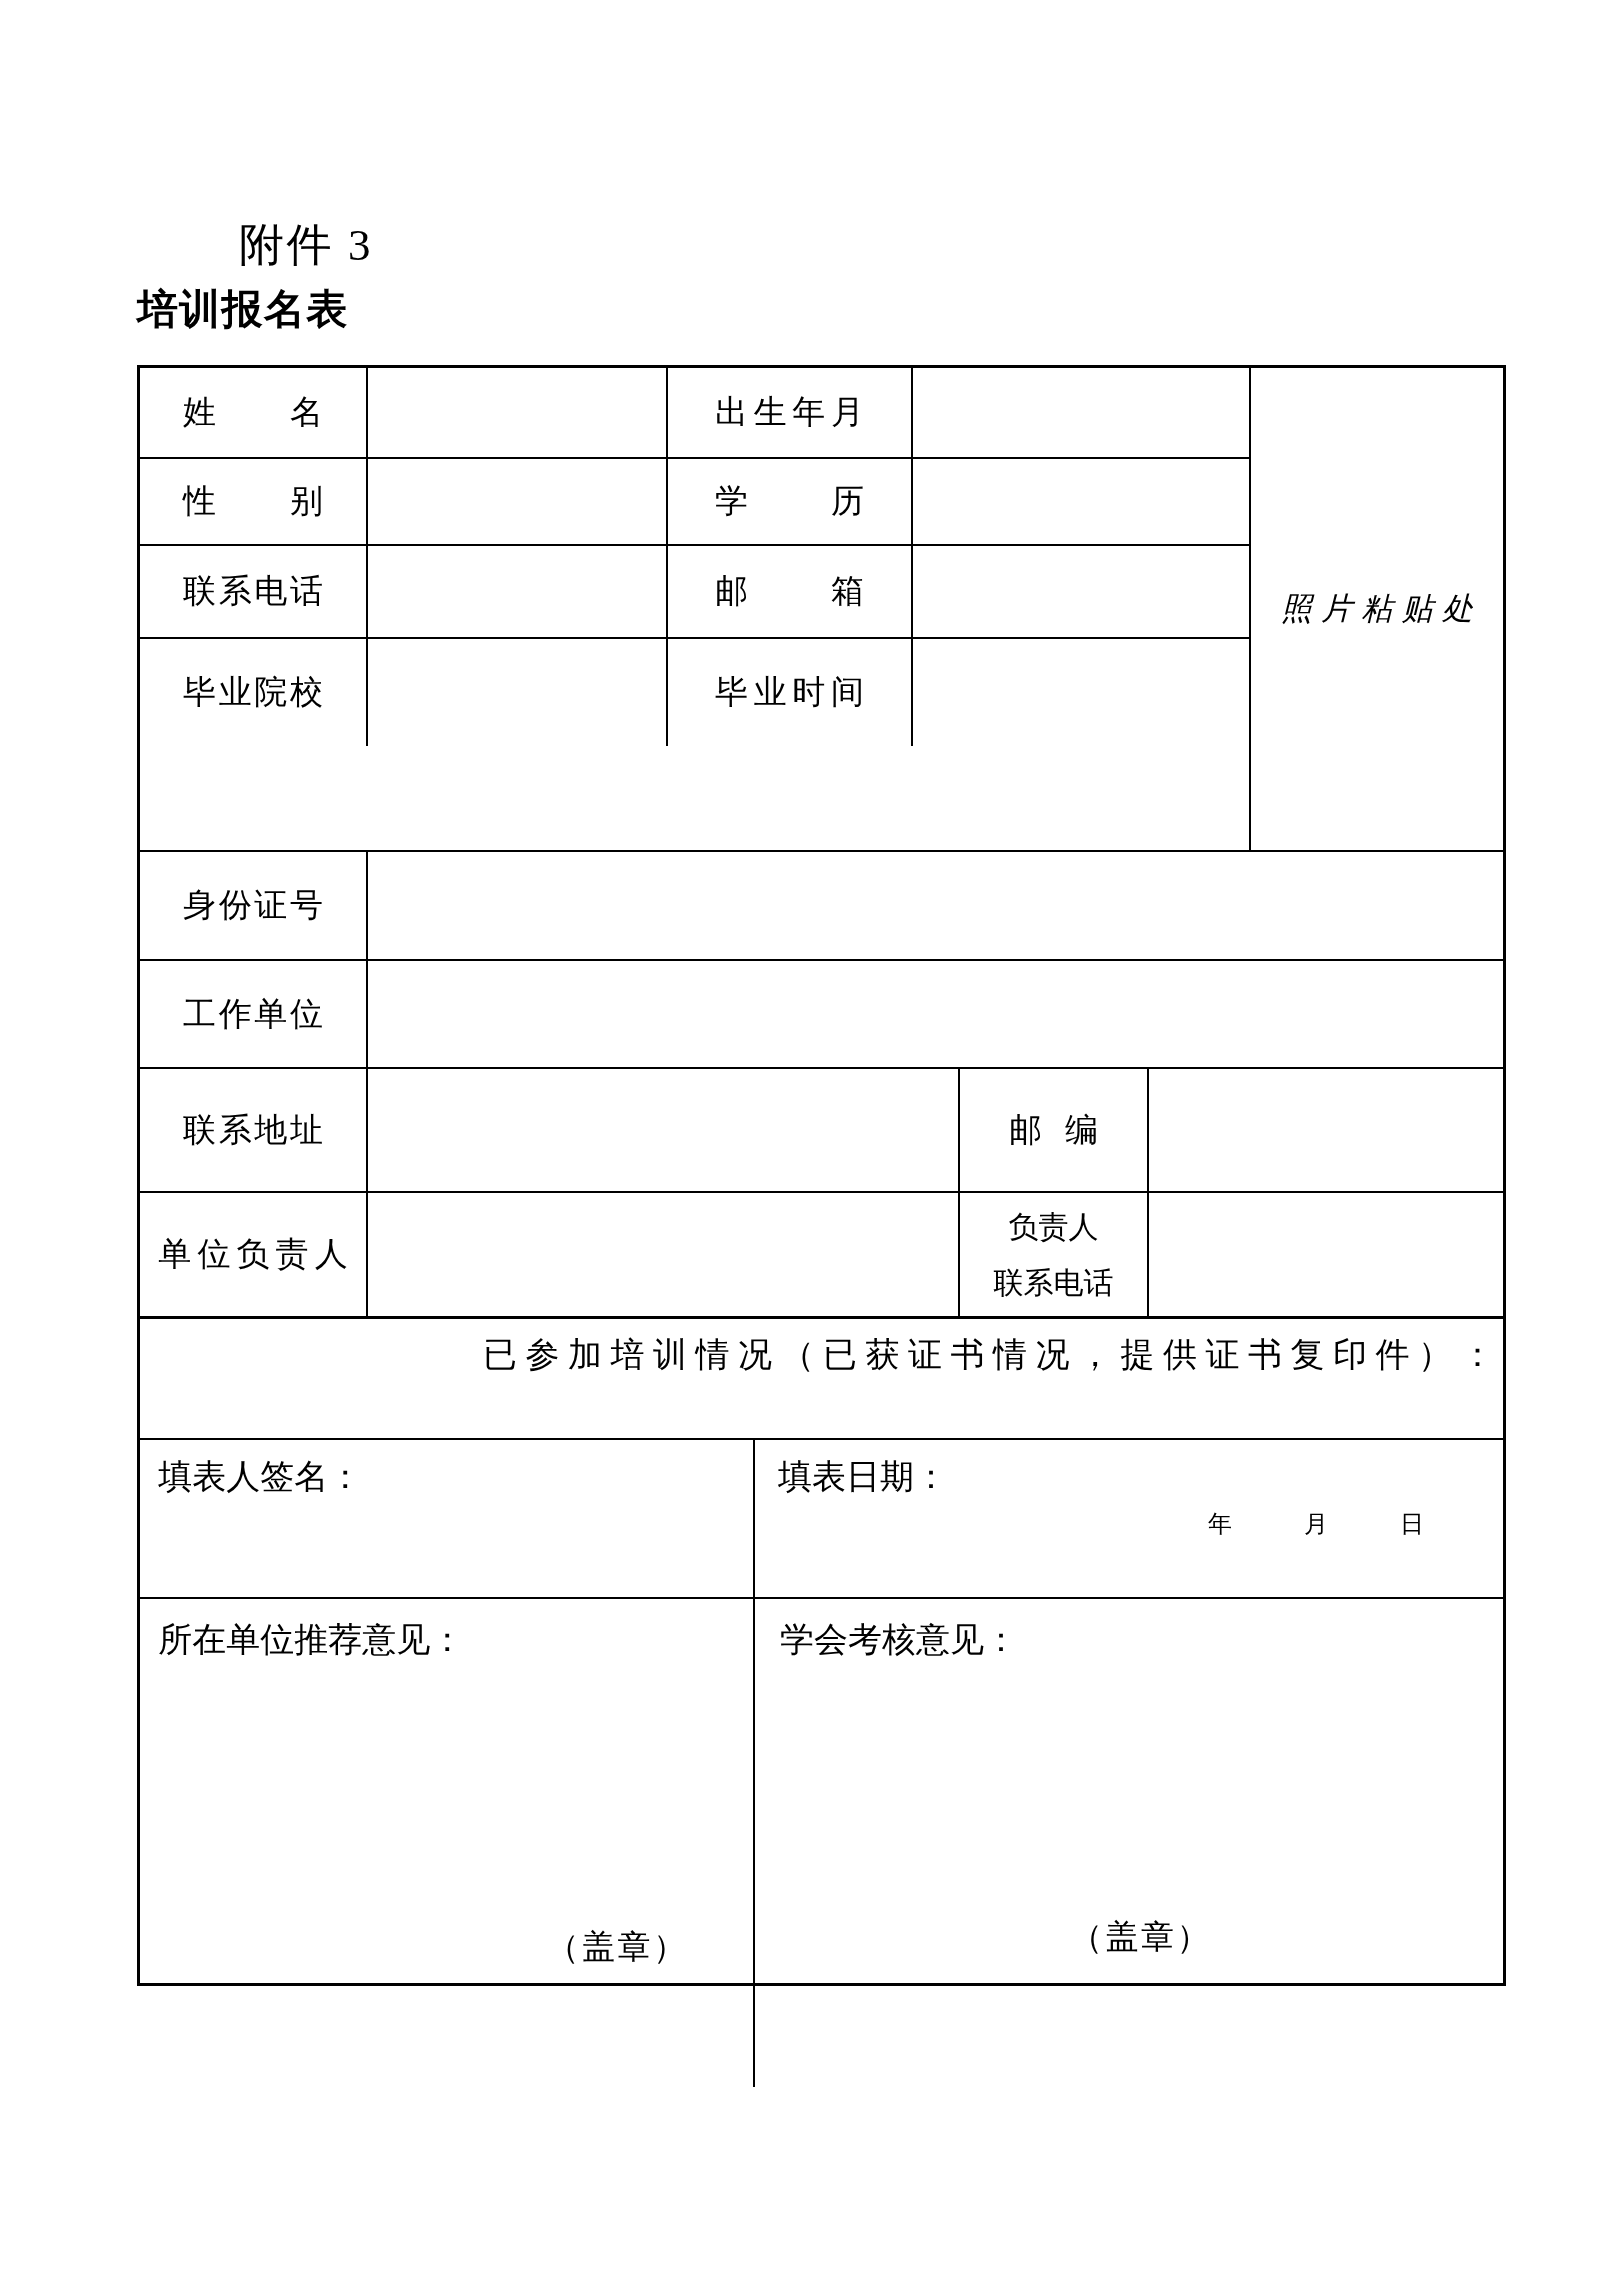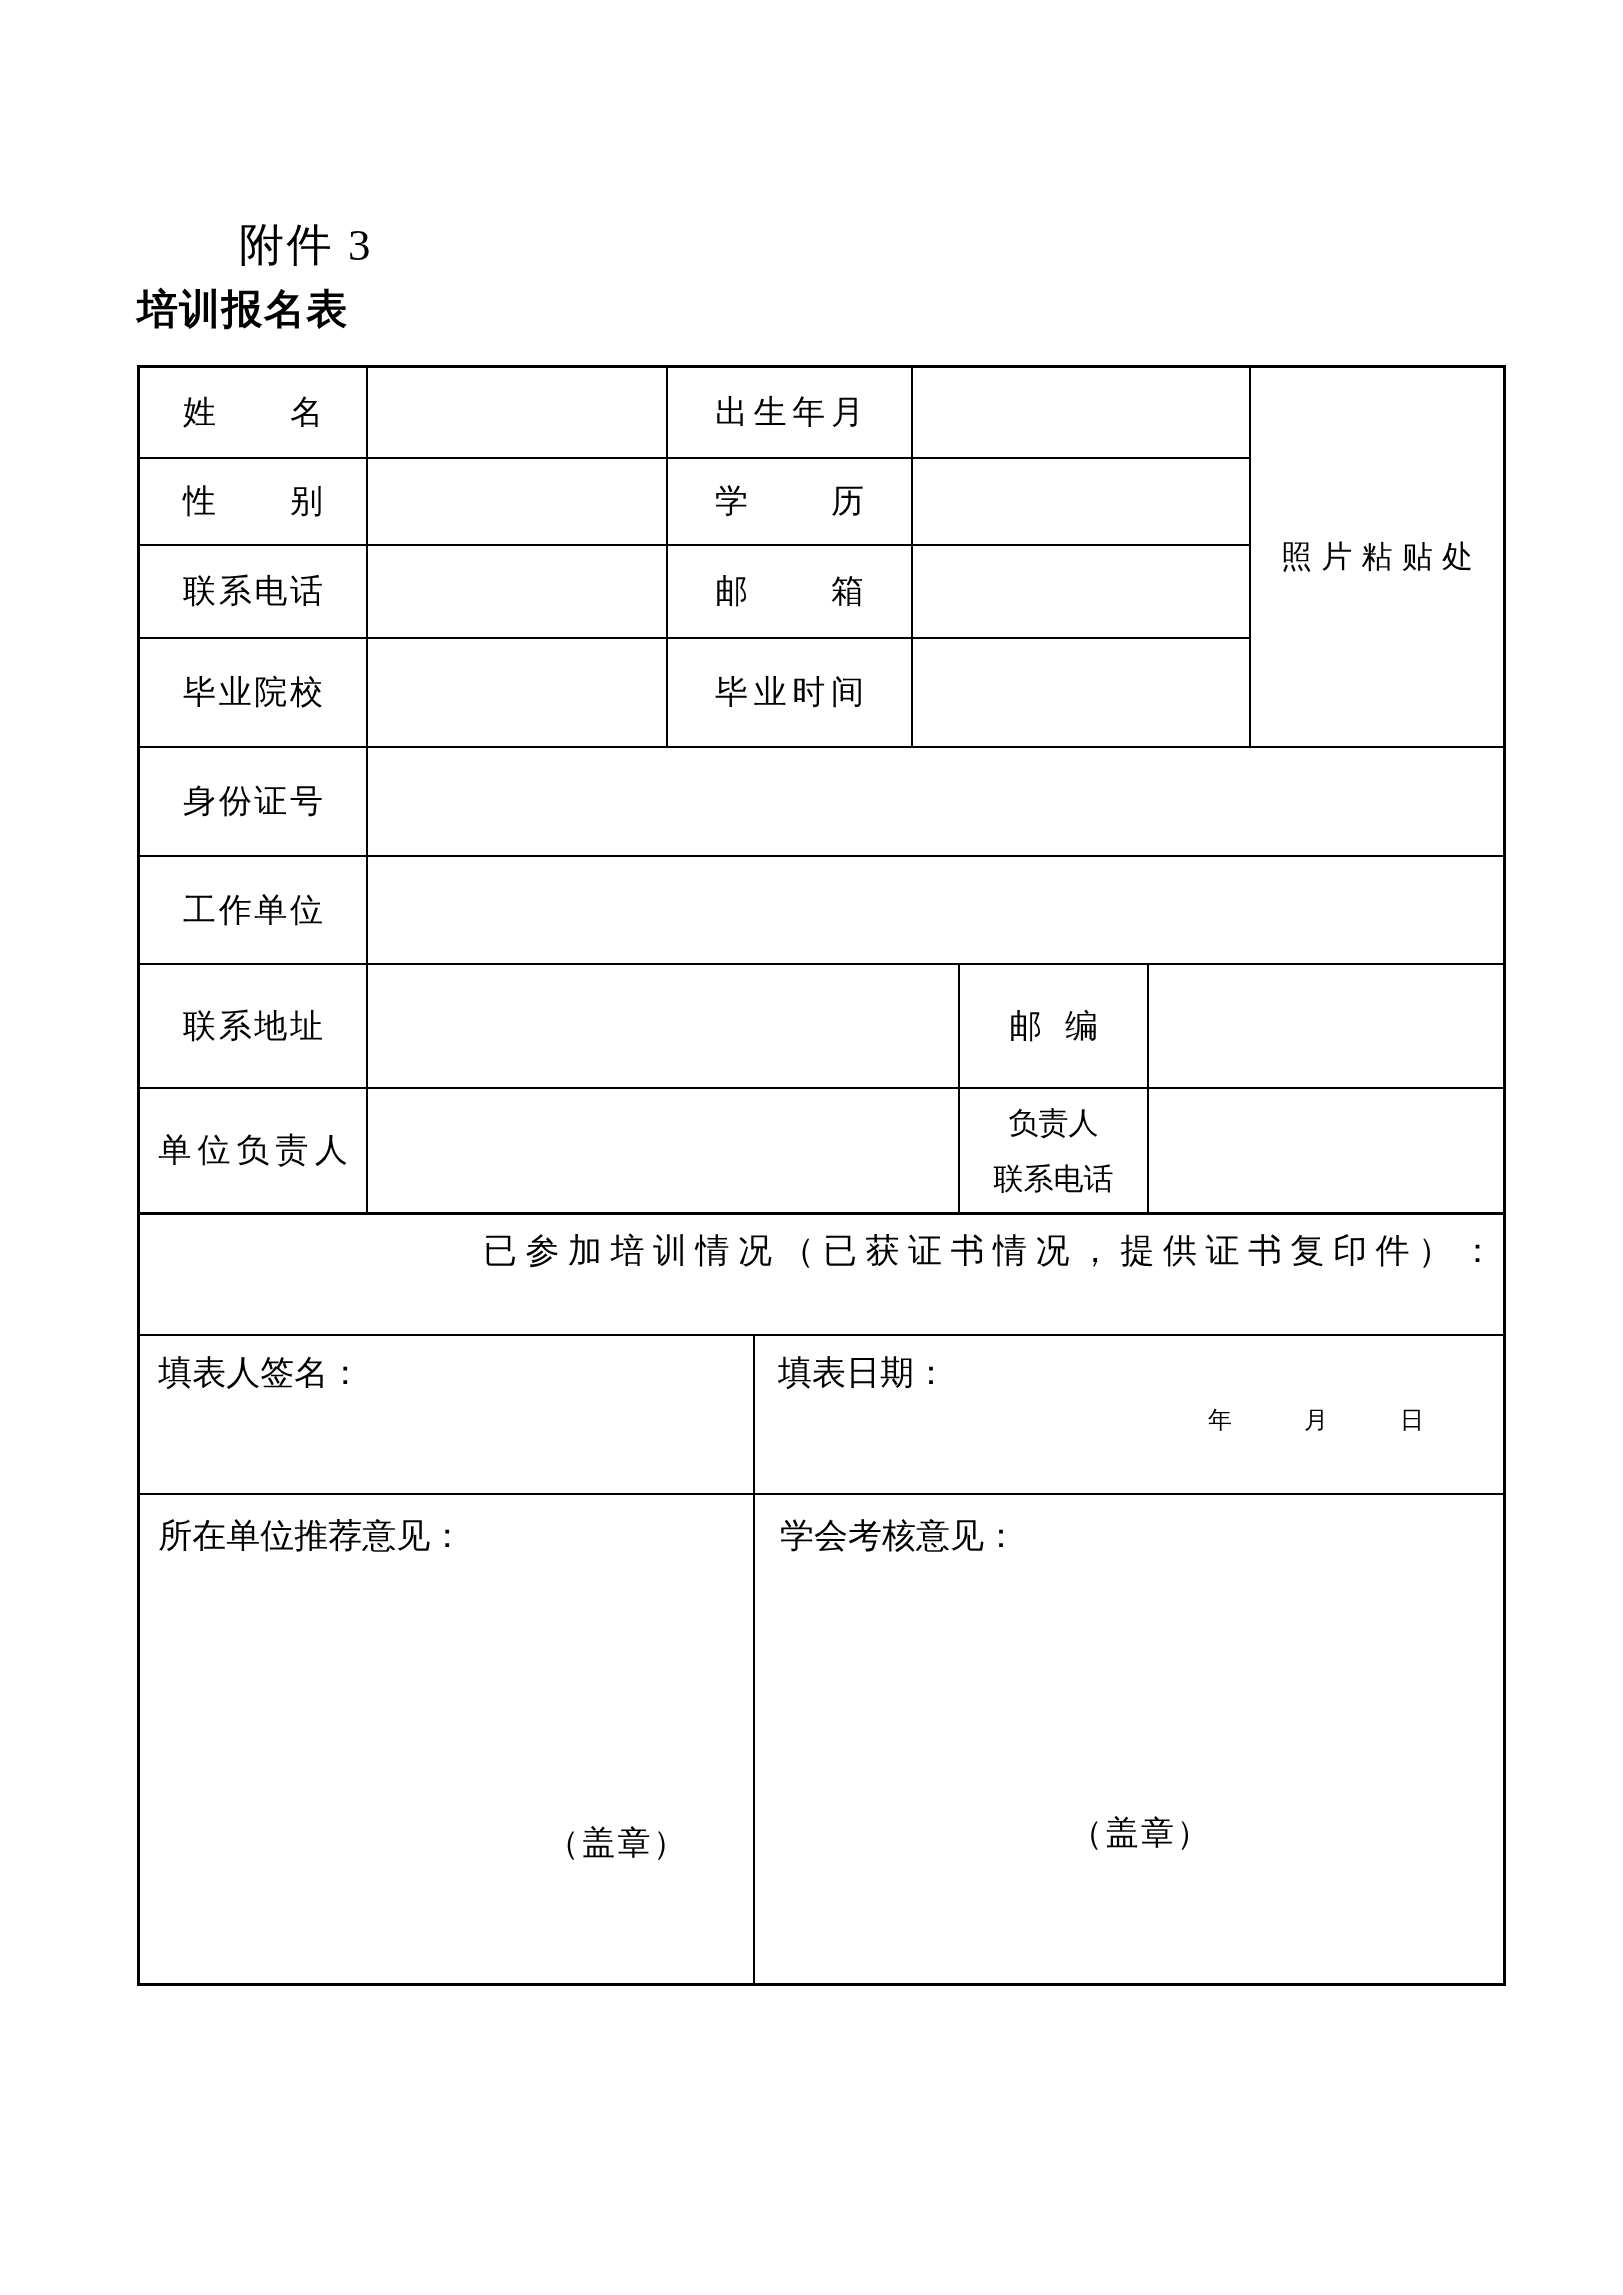--- a/index.html
+++ b/index.html
@@ -31,7 +31,7 @@
   .cell{box-sizing:border-box;position:relative;}
   .cell + .cell{border-left:2px solid #000;}
   
-  .band1{display:flex;height:378px;box-sizing:border-box;}
+  .band1{display:flex;height:482px;box-sizing:border-box;}
   .b1l{width:1109px;display:flex;flex-direction:column;box-sizing:border-box;}
   .b1l .row + .row{border-top:2px solid #000;}
   .photo{

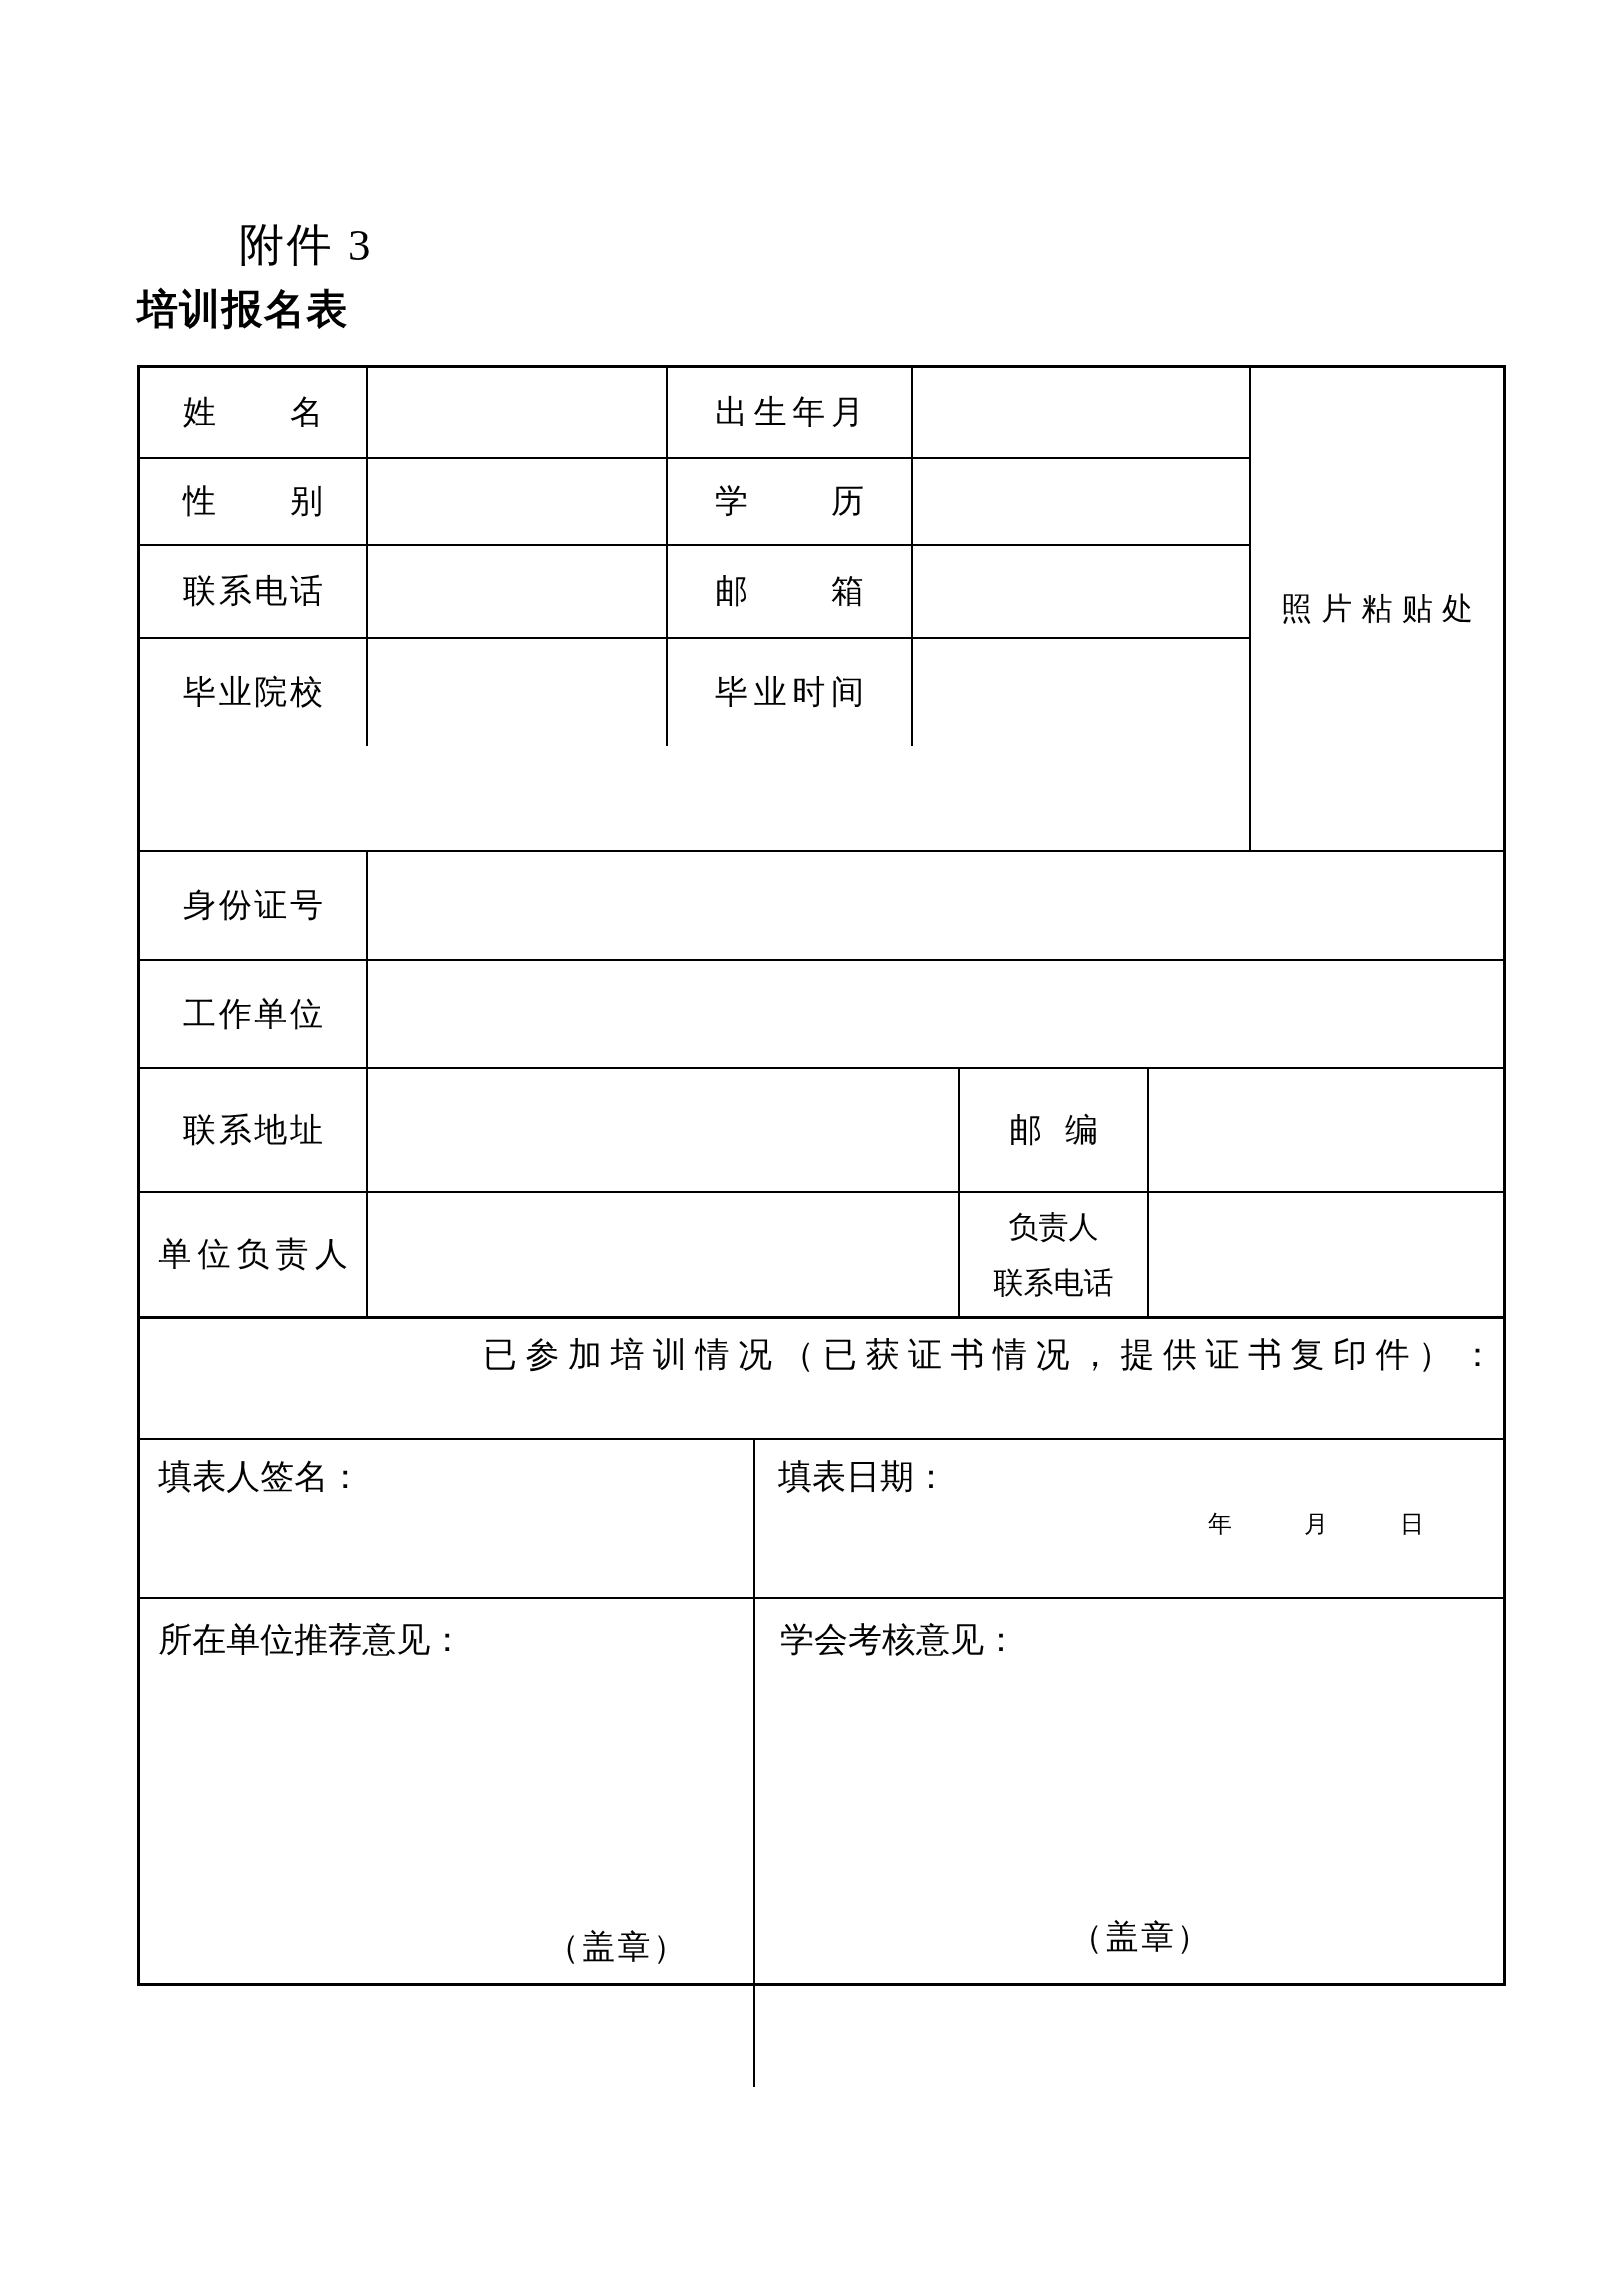--- a/index.html
+++ b/index.html
@@ -38,7 +38,7 @@
     width:254px;border-left:2px solid #000;
     display:flex;align-items:center;justify-content:center;
   }
-  .photo-txt{font-size:31px;letter-spacing:9.2px;text-indent:9.2px;white-space:nowrap;}
+  .photo-txt{font-size:31px;letter-spacing:9.2px;text-indent:9.2px;white-space:nowrap;font-style:italic;}
   
   .rt{border-top:2px solid #000;}
   .rt.thick{border-top:3.9px solid #000;}

